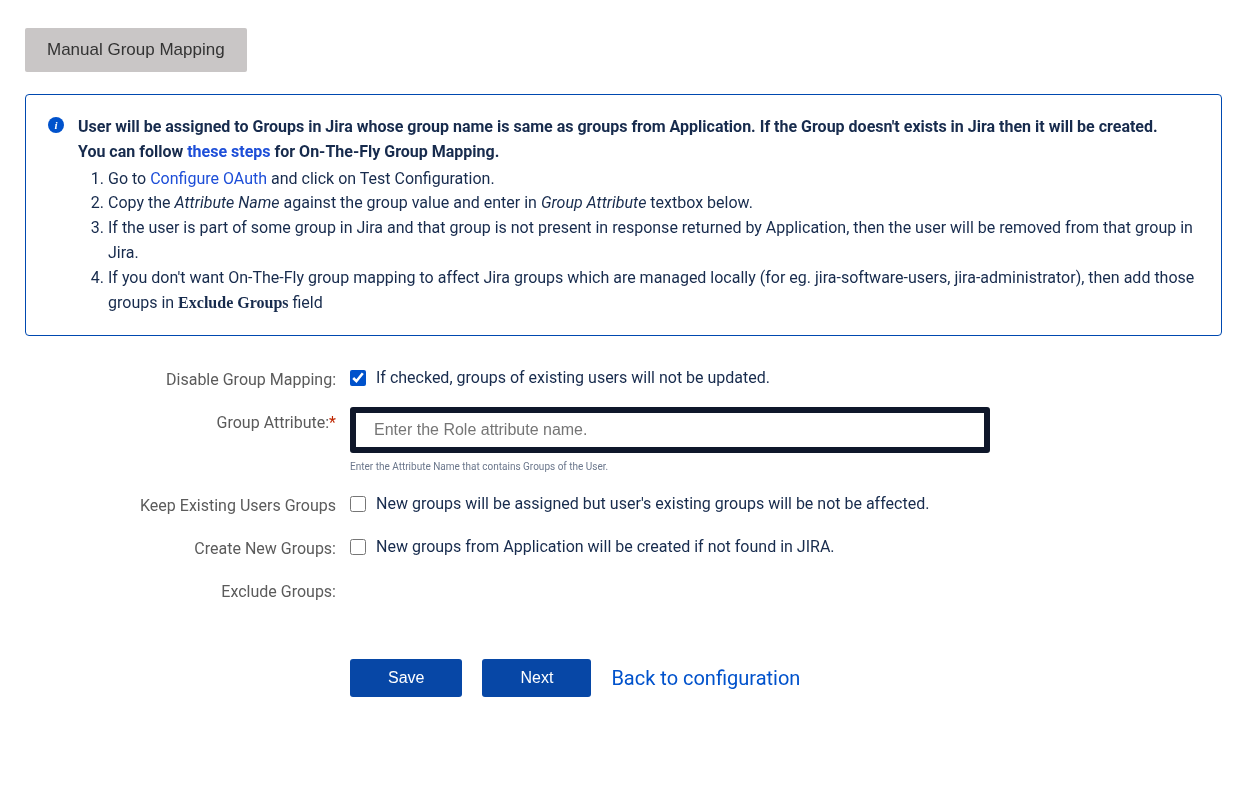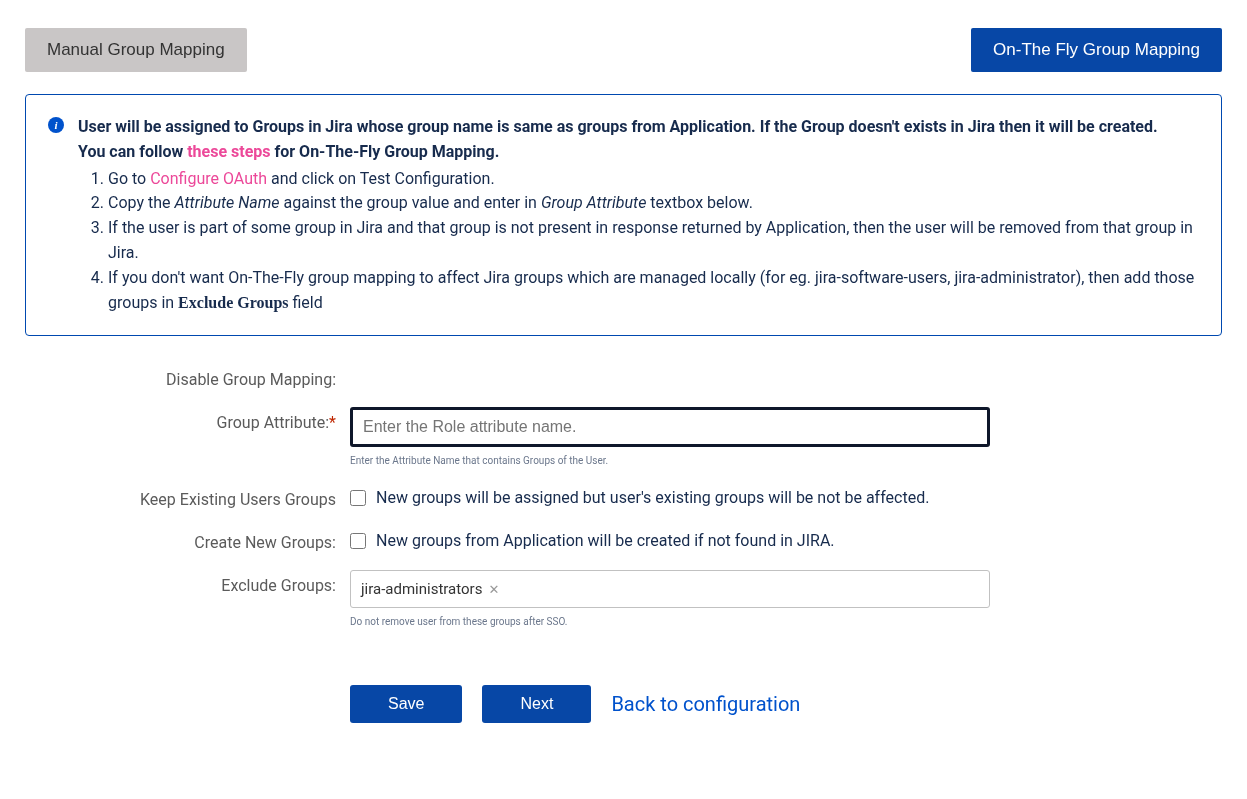--- a/index.html
+++ b/index.html
@@ -148,7 +148,6 @@
 
 <div class="tabs">
   <button class="tab">Manual Group Mapping</button>
-  <button class="tab active">On-The Fly Group Mapping</button>
 </div>
 
 <div class="info-panel">

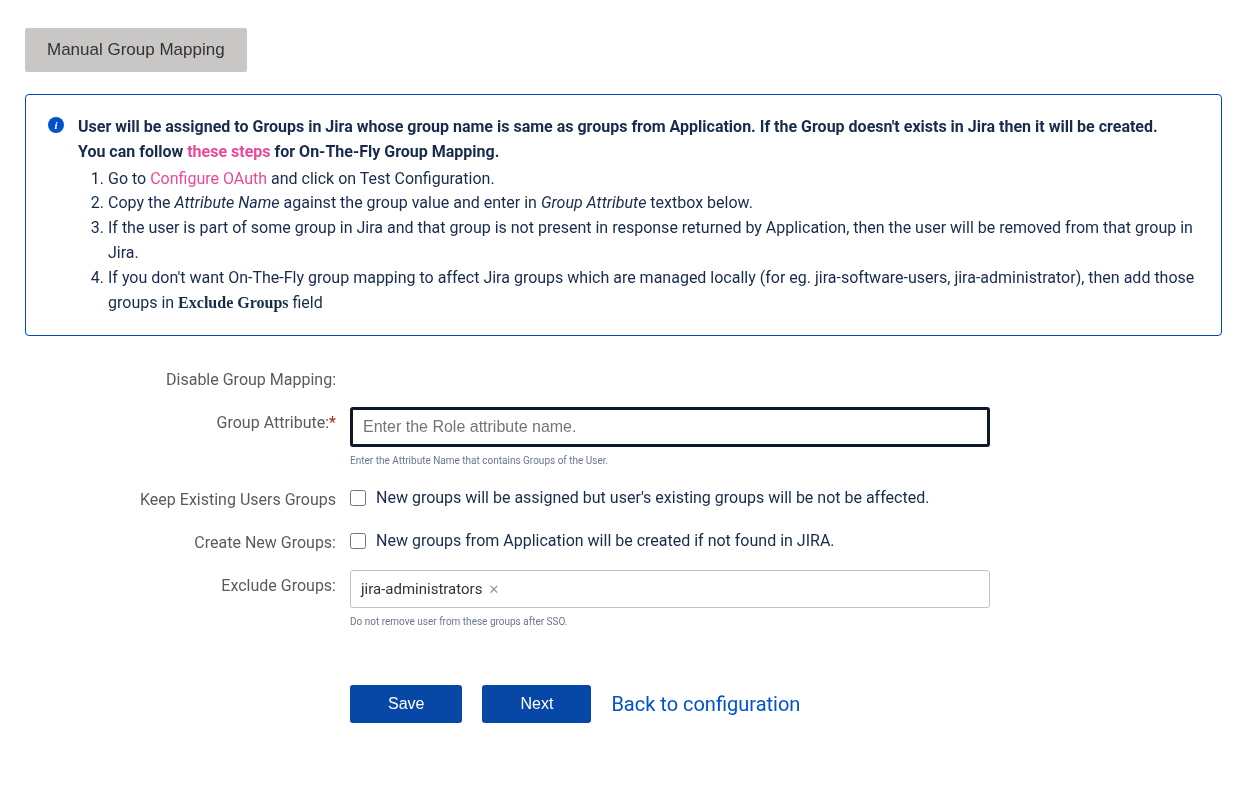--- a/index.html
+++ b/index.html
@@ -46,7 +46,7 @@
     }
     .info-body { font-size: 16px; line-height: 1.55; color: #172B4D; }
     .info-body .bold { font-weight: 700; }
-    .info-body a { color: #ec4899; text-decoration: none; font-weight: 700; }
+    .info-body a { color: #1d4ed8; text-decoration: none; font-weight: 700; }
     .info-body a.normal { font-weight: 400; }
     .info-body ol { margin-left: 30px; margin-top: 2px; }
     .info-body ol li { font-weight: 400; }

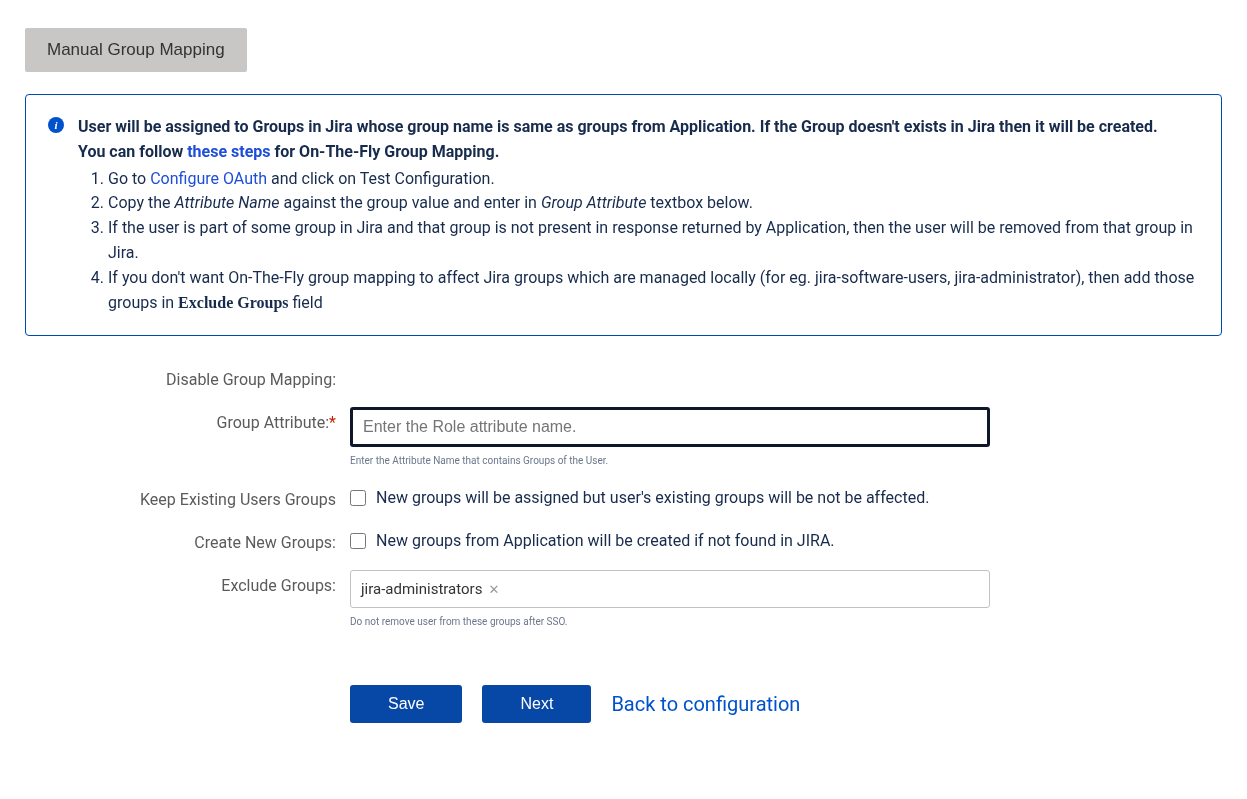--- a/index.html
+++ b/index.html
@@ -174,6 +174,12 @@
 
   <div class="form-row">
     <div class="form-label-col">Disable Group Mapping:</div>
+    <div class="form-control-col">
+      <label class="check-line">
+        <input type="checkbox" checked="" style="">
+        <span>If checked, groups of existing users will not be updated.</span>
+      </label>
+    </div>
   </div>
 
   <div class="form-row">

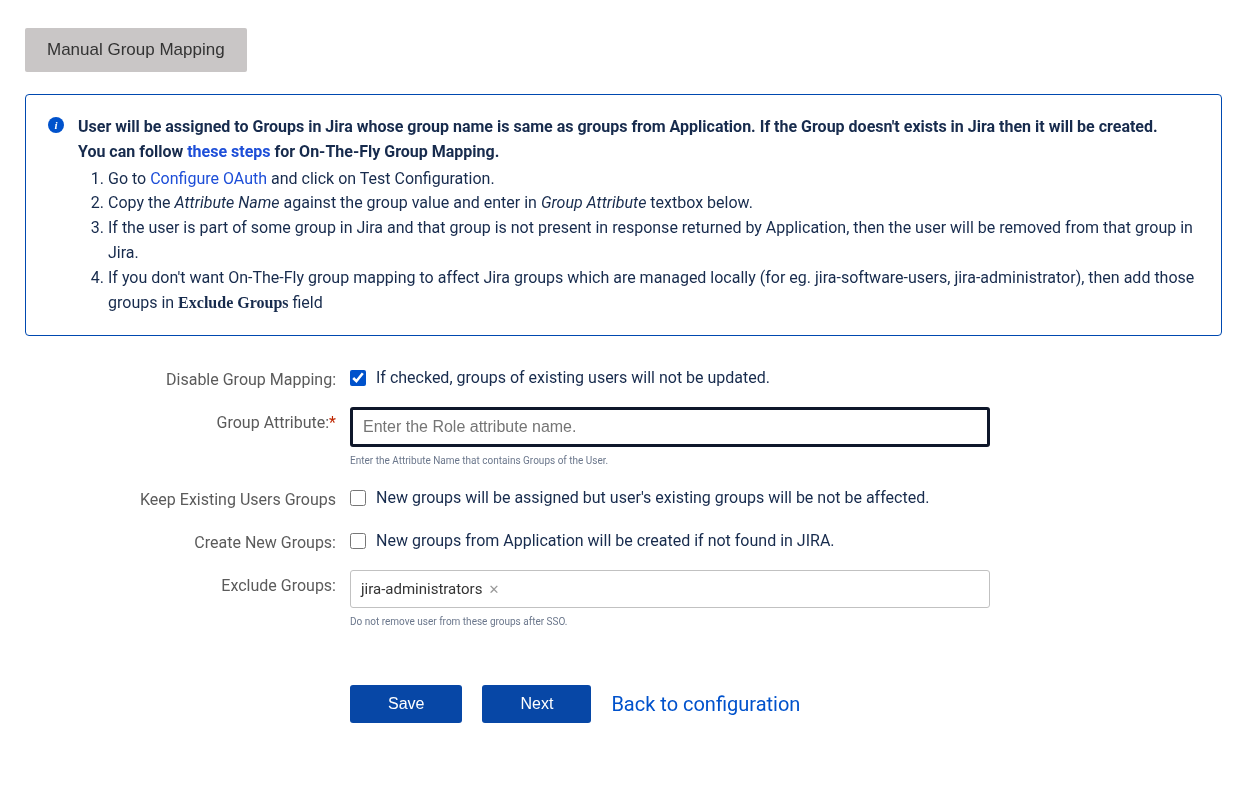--- a/index.html
+++ b/index.html
@@ -89,9 +89,9 @@
     }
     input[type="text"].textfield {
       width: 100%;
-      padding: 8px 10px;
-      font-size: 16px;
-      border: 3px solid #0f172a;
+      padding: 8px 18px;
+      font-size: 16px;
+      border: 6px solid #0f172a;
       border-radius: 3px;
     }
     .help-text {

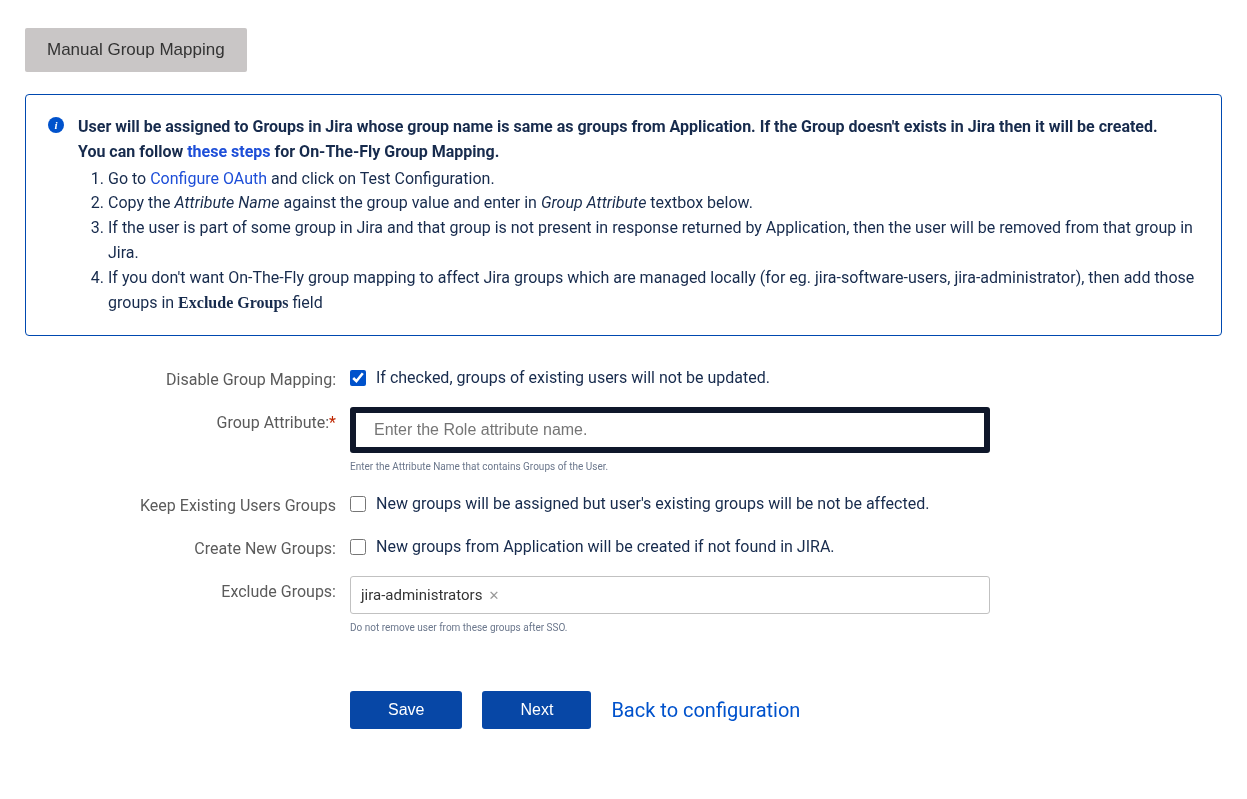--- a/index.html
+++ b/index.html
@@ -214,15 +214,6 @@
 
   <div class="form-row">
     <div class="form-label-col">Exclude Groups:</div>
-    <div class="form-control-col">
-      <div class="tag-input">
-        <span class="tag">
-          <span>jira-administrators</span>
-          <span class="tag-remove">✕</span>
-        </span>
-      </div>
-      <div class="help-text">Do not remove user from these groups after SSO.</div>
-    </div>
   </div>
 
   <div class="form-row">

